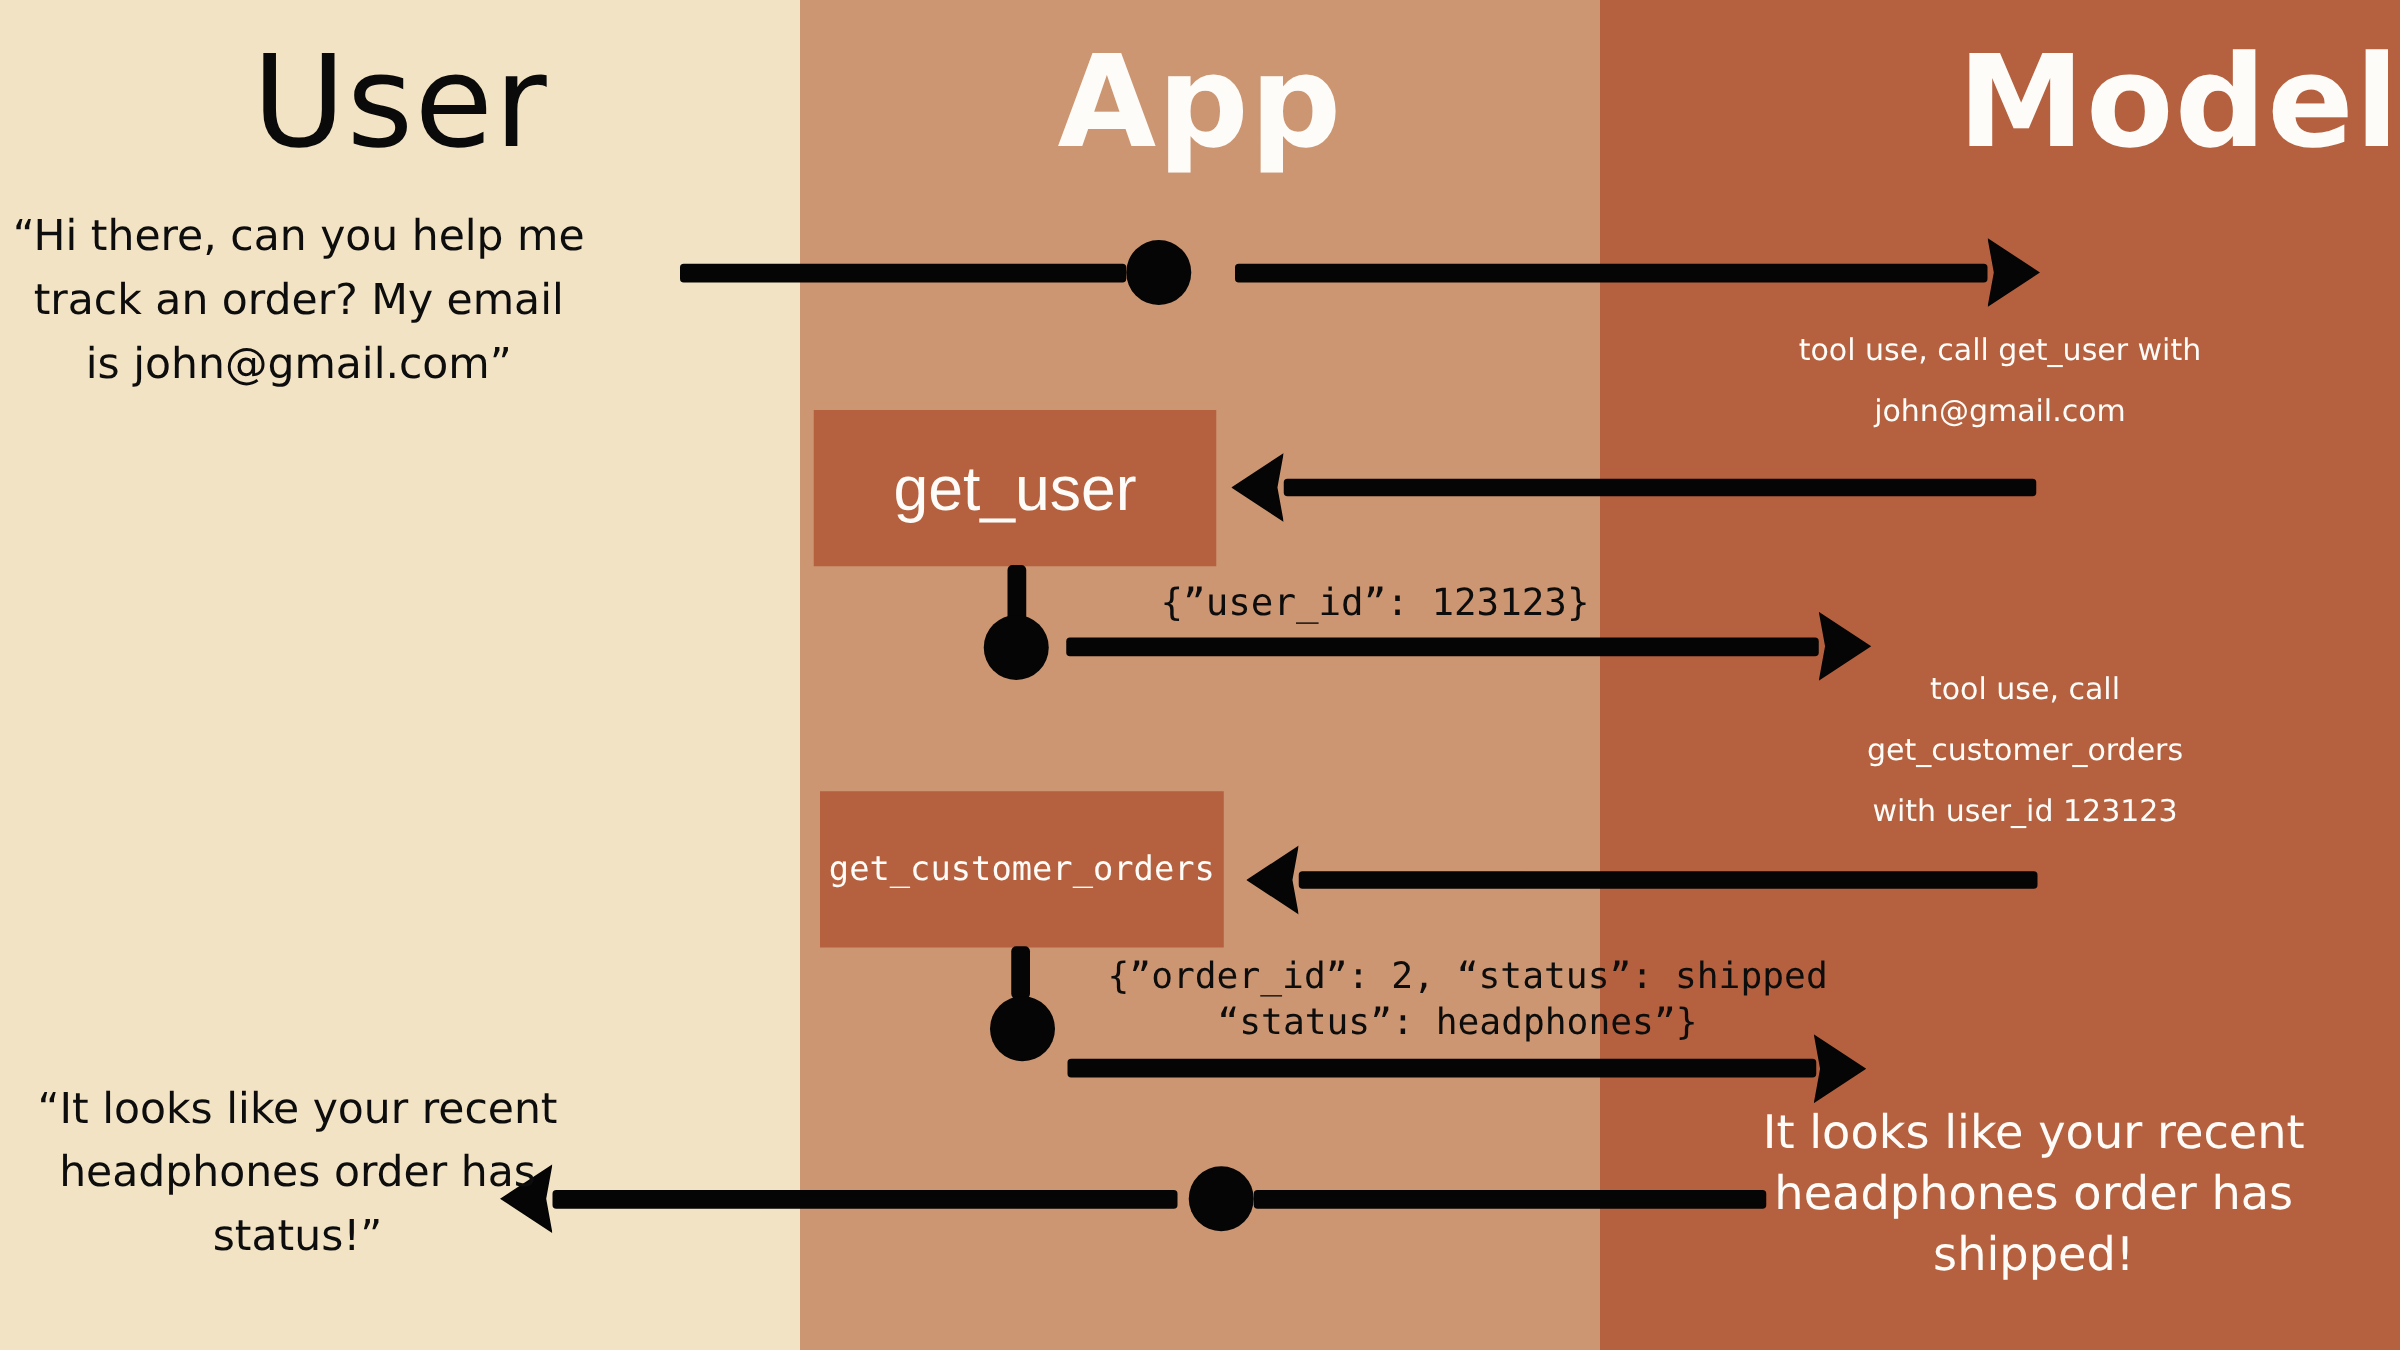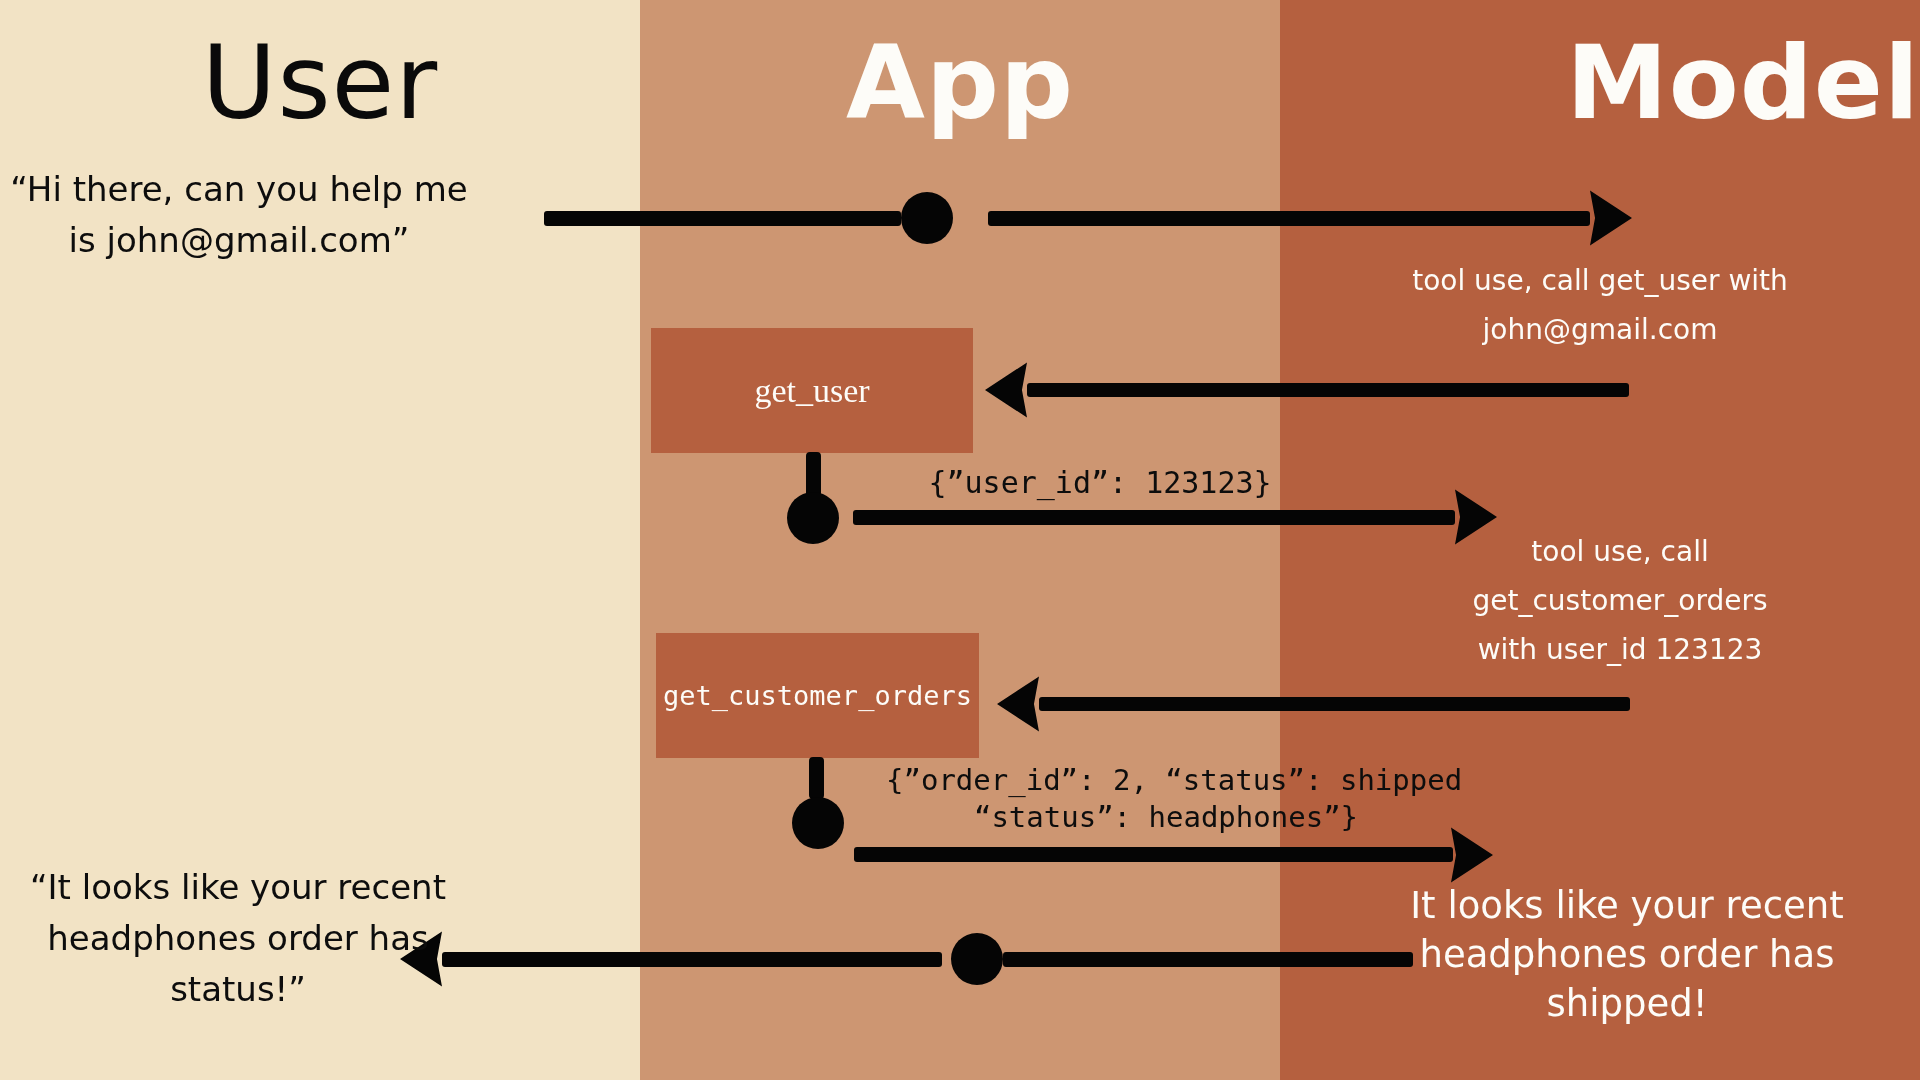--- a/index.html
+++ b/index.html
@@ -70,6 +70,7 @@
 
   <div class="txt txt-dark sans-34" style="left:0; top:164px; width:478px;">
     <div>“Hi there, can you help me</div>
+    <div>track an order? My email</div>
     <div>is john@gmail.com”</div>
   </div>
 

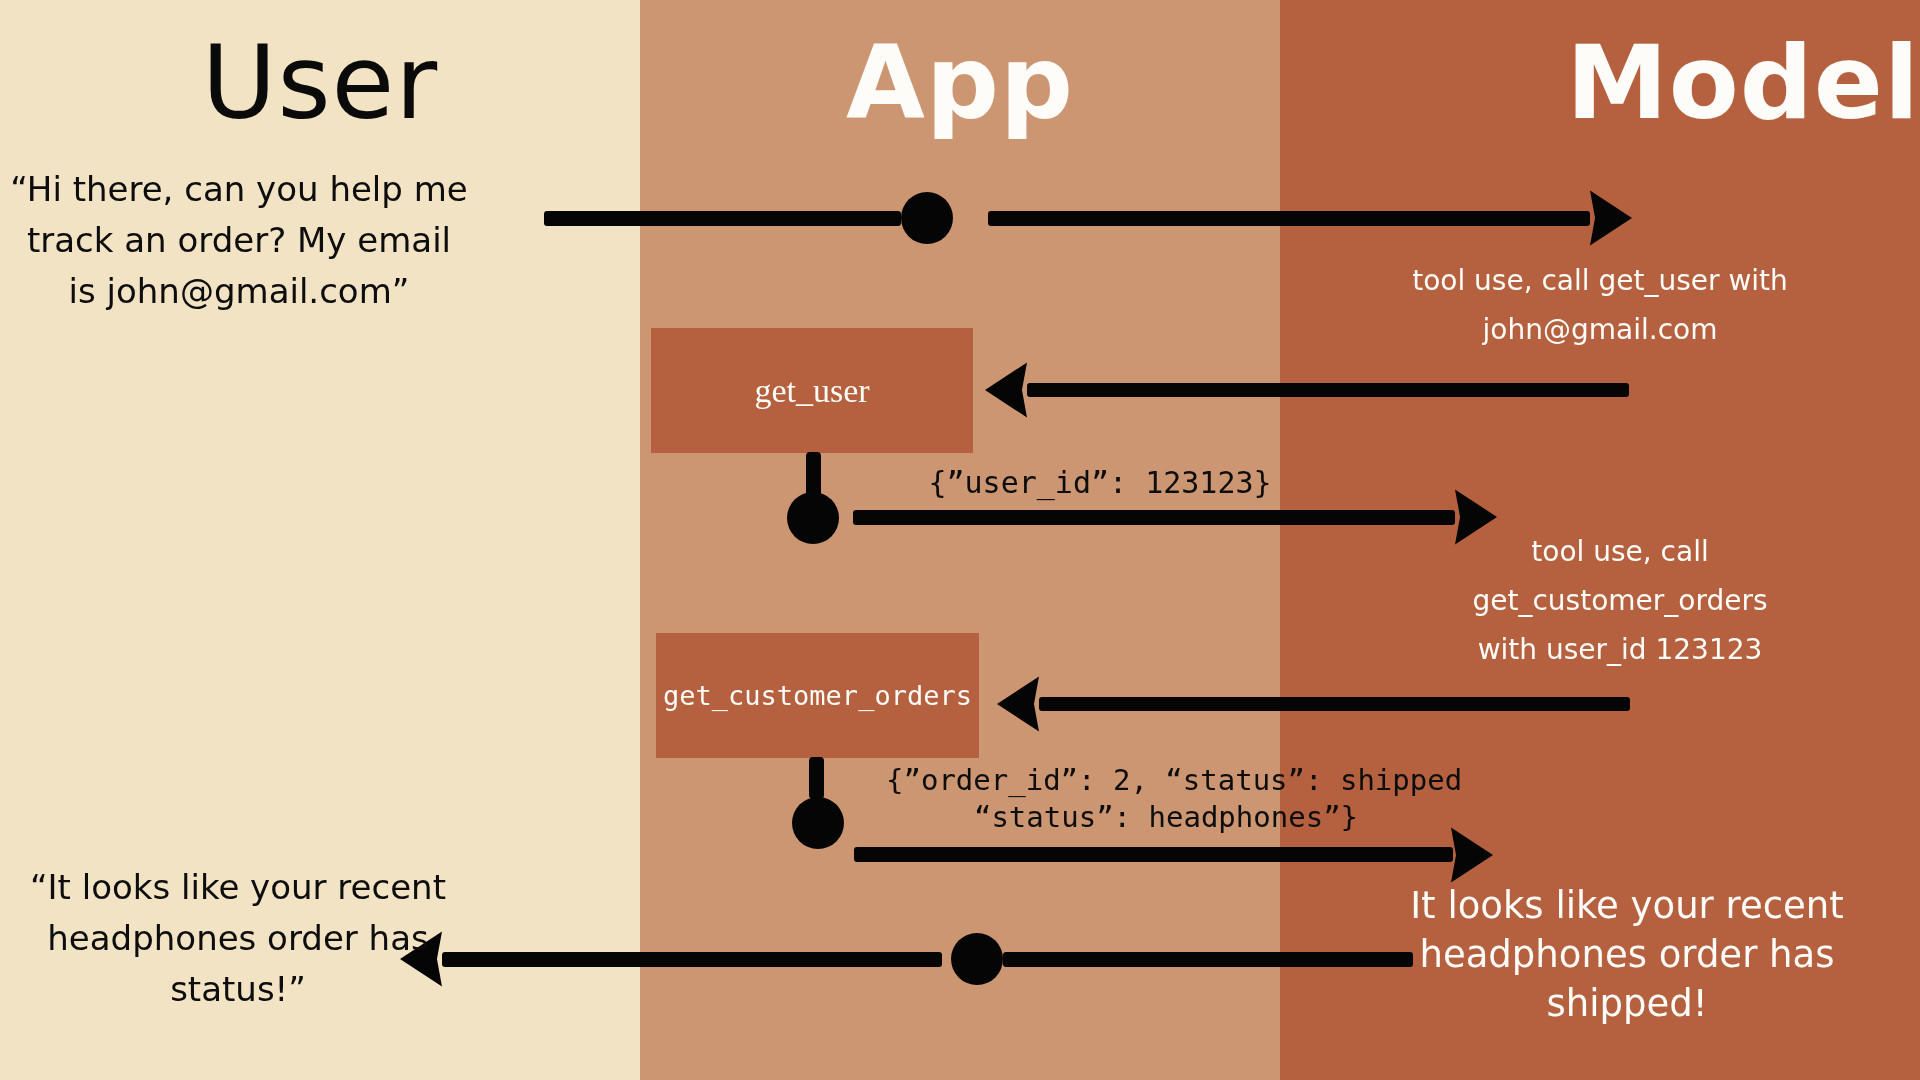--- a/index.html
+++ b/index.html
@@ -29,7 +29,7 @@
   .txt-dark  { color: #0d0d0d; }
   .txt-light { color: #fdfcf8; }
   .sans-34 { font-size: 34px; line-height: 51px; }
-  .sans-36 { font-size: 28px; line-height: 49px; }
+  .sans-36 { font-size: 24px; line-height: 49px; }
   .sans-37 { font-size: 37px; line-height: 49px; }
   .code { font-family: "DejaVu Sans Mono", monospace; }
   .code-30 { font-size: 30px; line-height: 38px; }

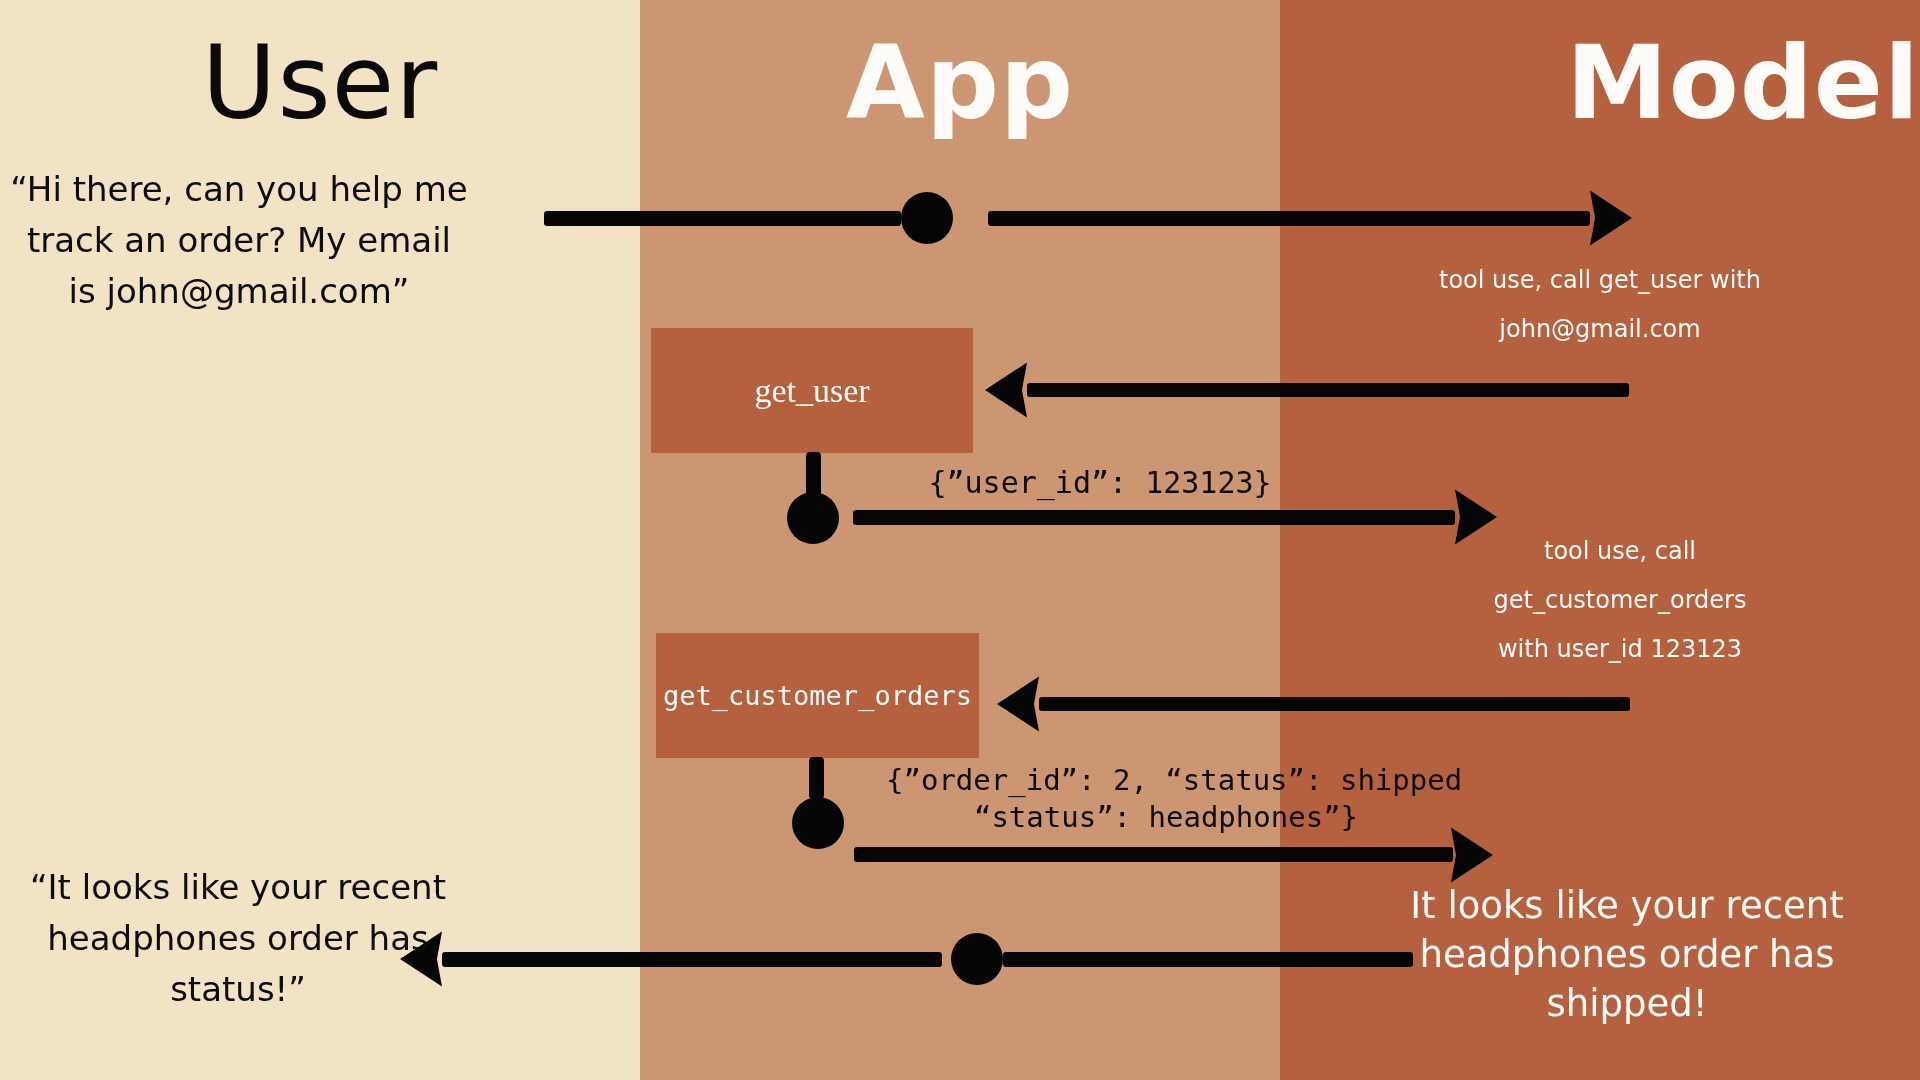--- a/index.html
+++ b/index.html
@@ -52,7 +52,7 @@
     display: flex; align-items: center; justify-content: center;
     color: #fdfcf8;
   }
-  .toolbox-label-lg { font-family: Liberation Serif, serif; font-size: 34px; }
+  .toolbox-label-lg { font-family: Liberation Sans, sans-serif; font-size: 50px; }
   .toolbox-label-sm { font-family: "DejaVu Sans Mono", monospace; font-size: 27px; }
 </style>
 </head>

